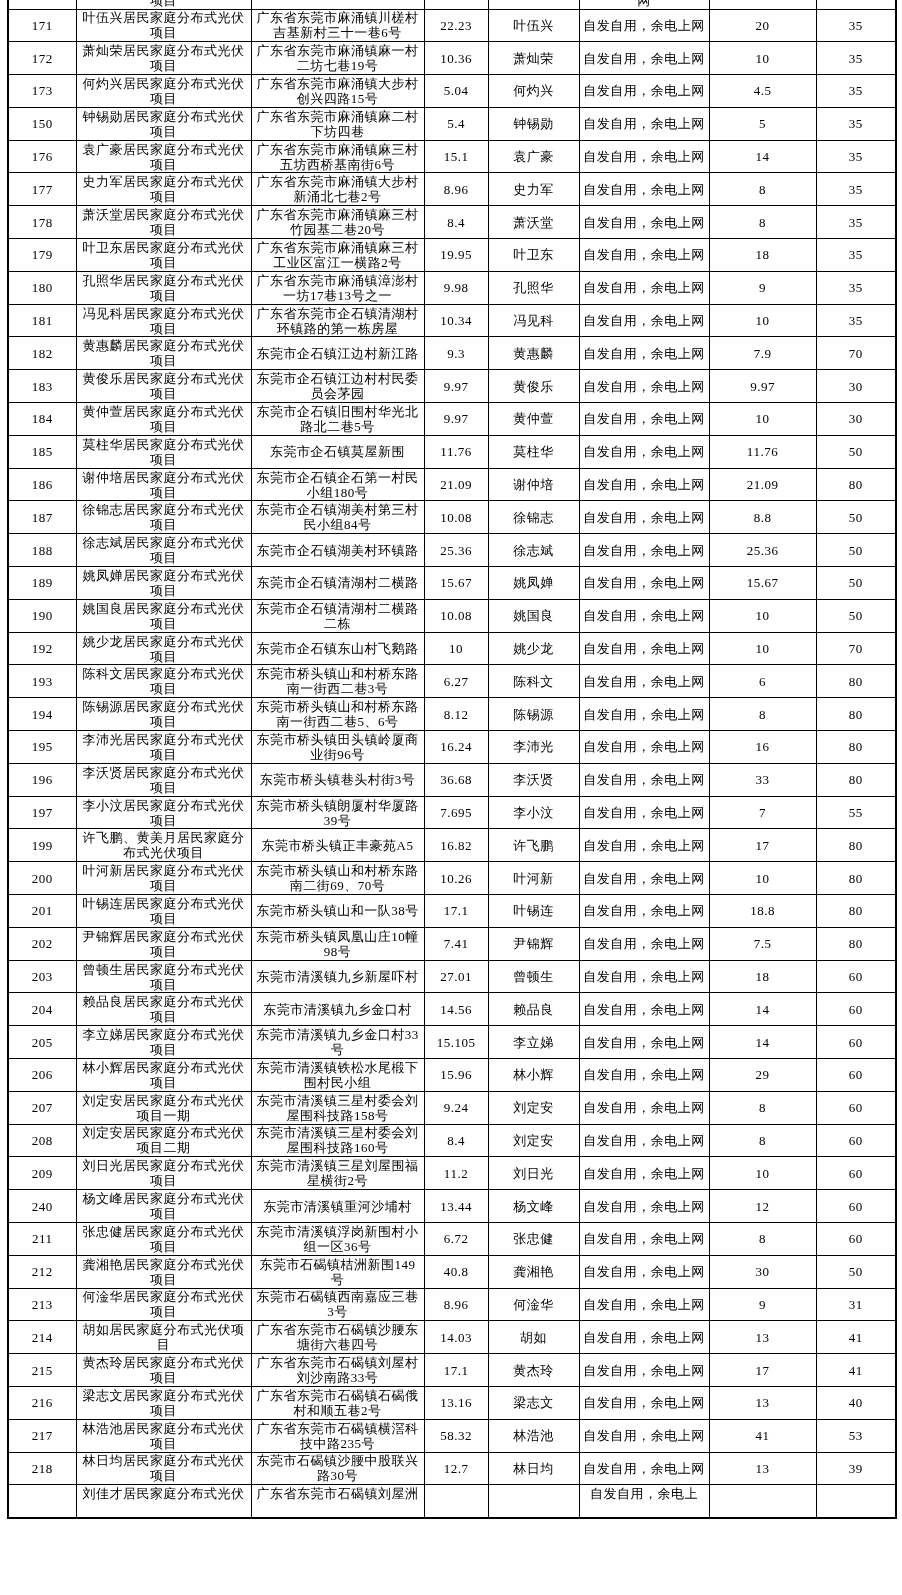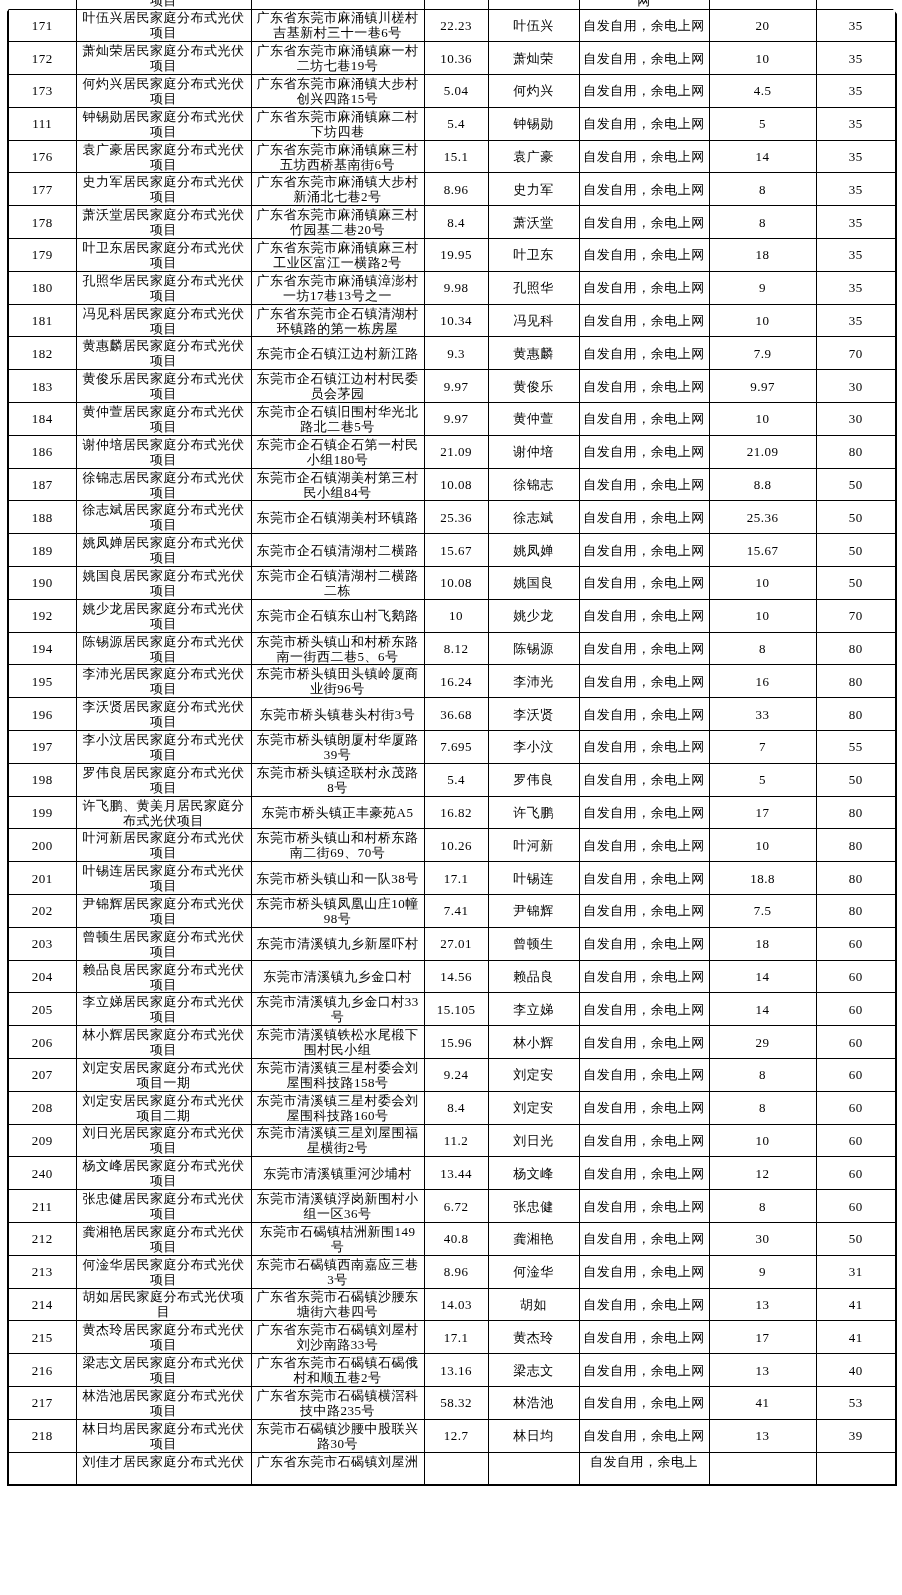--- a/index.html
+++ b/index.html
@@ -17,7 +17,6 @@
     height: 1595px;
     overflow: hidden;
     background: #ffffff;
-    border-radius: 31px;
   }
   table.pv-table {
     position: absolute;

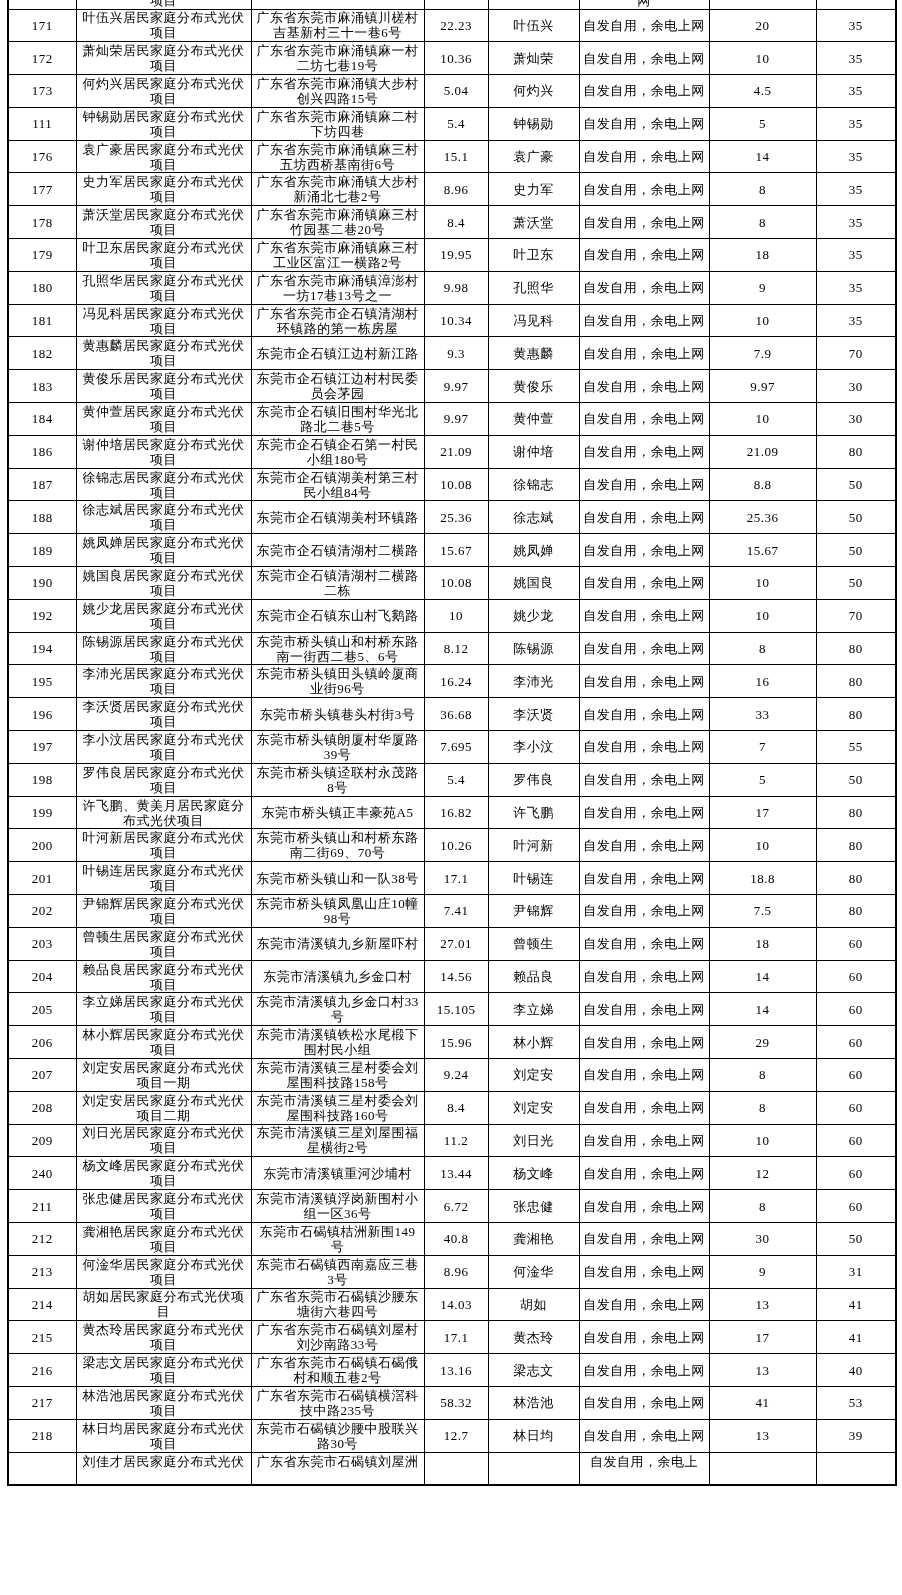--- a/index.html
+++ b/index.html
@@ -104,7 +104,7 @@
           <td class="c-value-b">35</td>
         </tr>
         <tr>
-          <td class="c-no">111</td>
+          <td class="c-no">150</td>
           <td class="c-project">钟锡勋居民家庭分布式光伏项目</td>
           <td class="c-address">广东省东莞市麻涌镇麻二村下坊四巷</td>
           <td class="c-capacity">5.4</td>

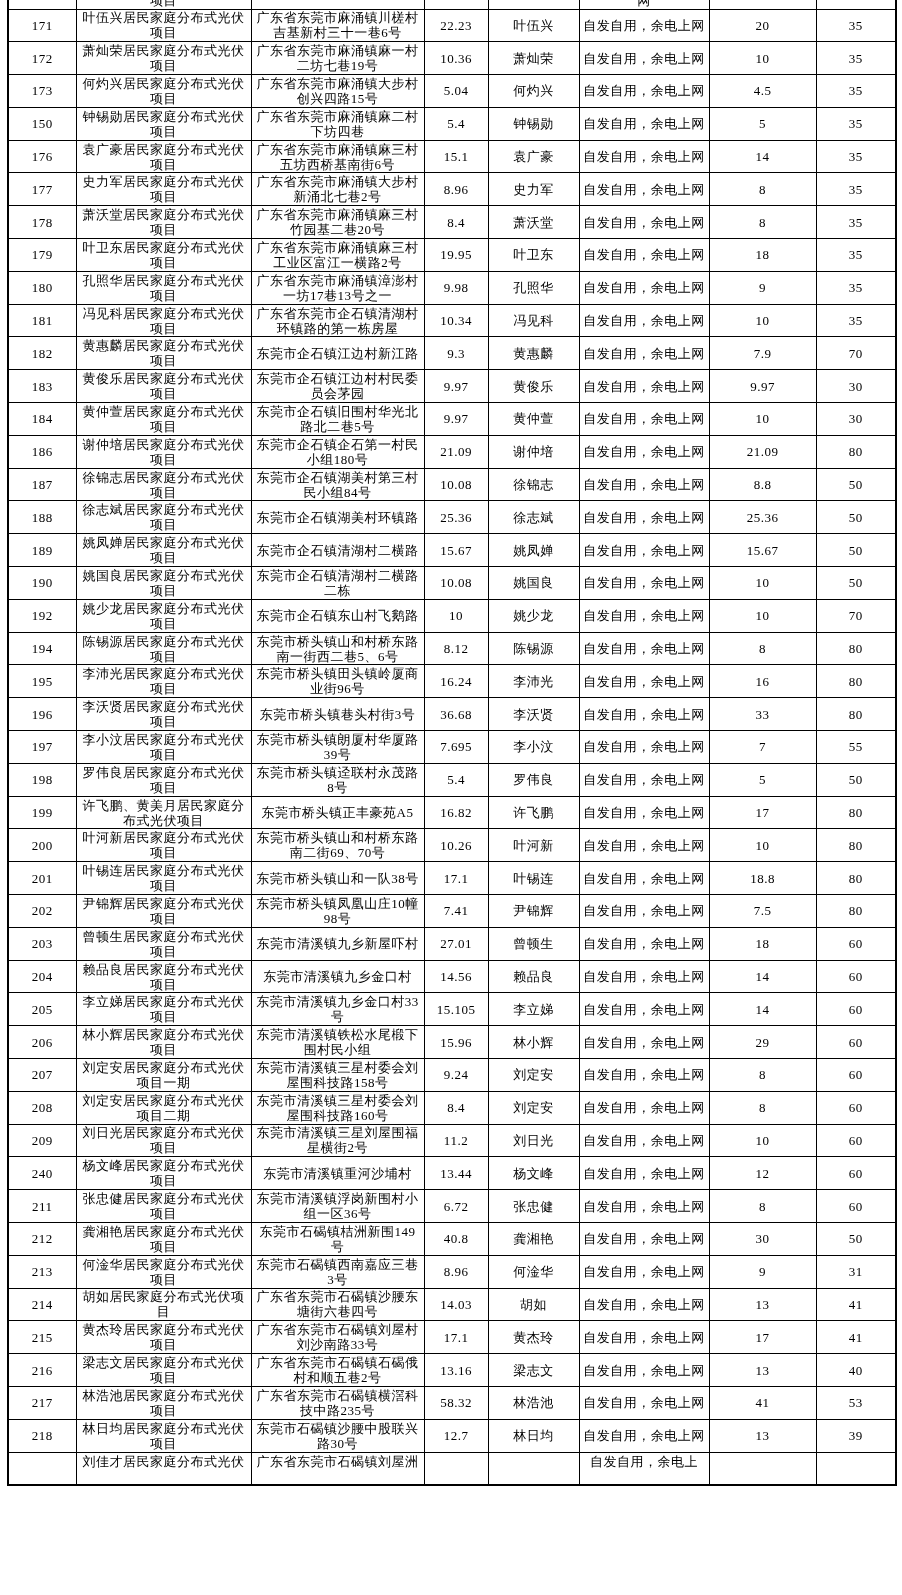--- a/index.html
+++ b/index.html
@@ -204,6 +204,16 @@
           <td class="c-value-b">30</td>
         </tr>
         <tr>
+          <td class="c-no">185</td>
+          <td class="c-project">莫柱华居民家庭分布式光伏项目</td>
+          <td class="c-address">东莞市企石镇莫屋新围</td>
+          <td class="c-capacity">11.76</td>
+          <td class="c-owner">莫柱华</td>
+          <td class="c-mode">自发自用，余电上网</td>
+          <td class="c-value-a">11.76</td>
+          <td class="c-value-b">50</td>
+        </tr>
+        <tr>
           <td class="c-no">186</td>
           <td class="c-project">谢仲培居民家庭分布式光伏项目</td>
           <td class="c-address">东莞市企石镇企石第一村民小组180号</td>

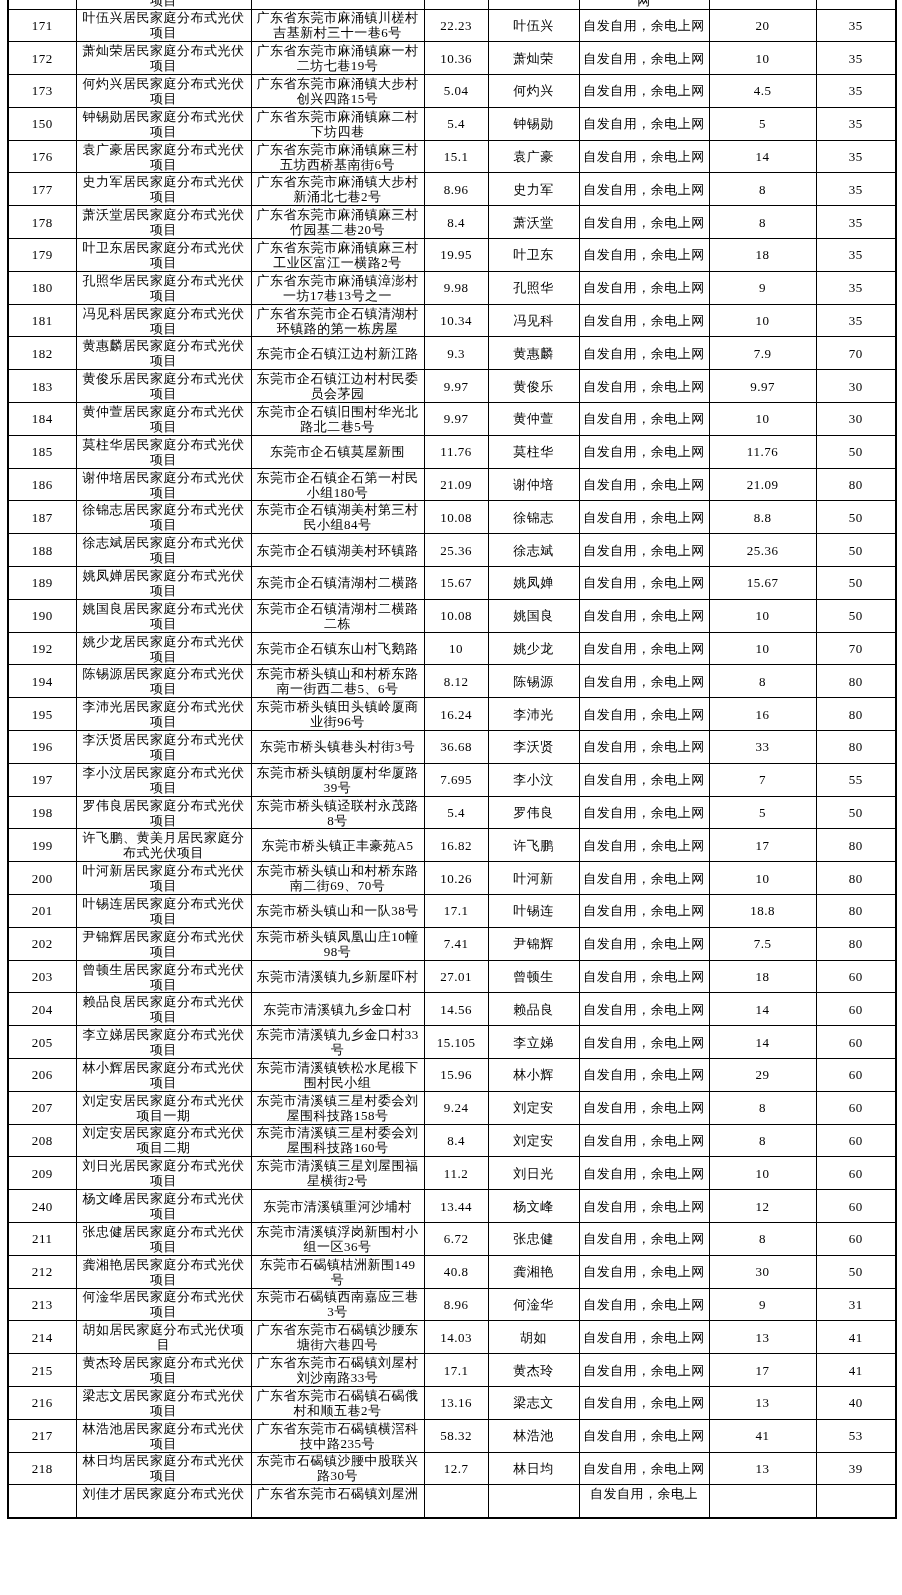--- a/index.html
+++ b/index.html
@@ -274,6 +274,16 @@
           <td class="c-value-b">70</td>
         </tr>
         <tr>
+          <td class="c-no">193</td>
+          <td class="c-project">陈科文居民家庭分布式光伏项目</td>
+          <td class="c-address">东莞市桥头镇山和村桥东路南一街西二巷3号</td>
+          <td class="c-capacity">6.27</td>
+          <td class="c-owner">陈科文</td>
+          <td class="c-mode">自发自用，余电上网</td>
+          <td class="c-value-a">6</td>
+          <td class="c-value-b">80</td>
+        </tr>
+        <tr>
           <td class="c-no">194</td>
           <td class="c-project">陈锡源居民家庭分布式光伏项目</td>
           <td class="c-address">东莞市桥头镇山和村桥东路南一街西二巷5、6号</td>

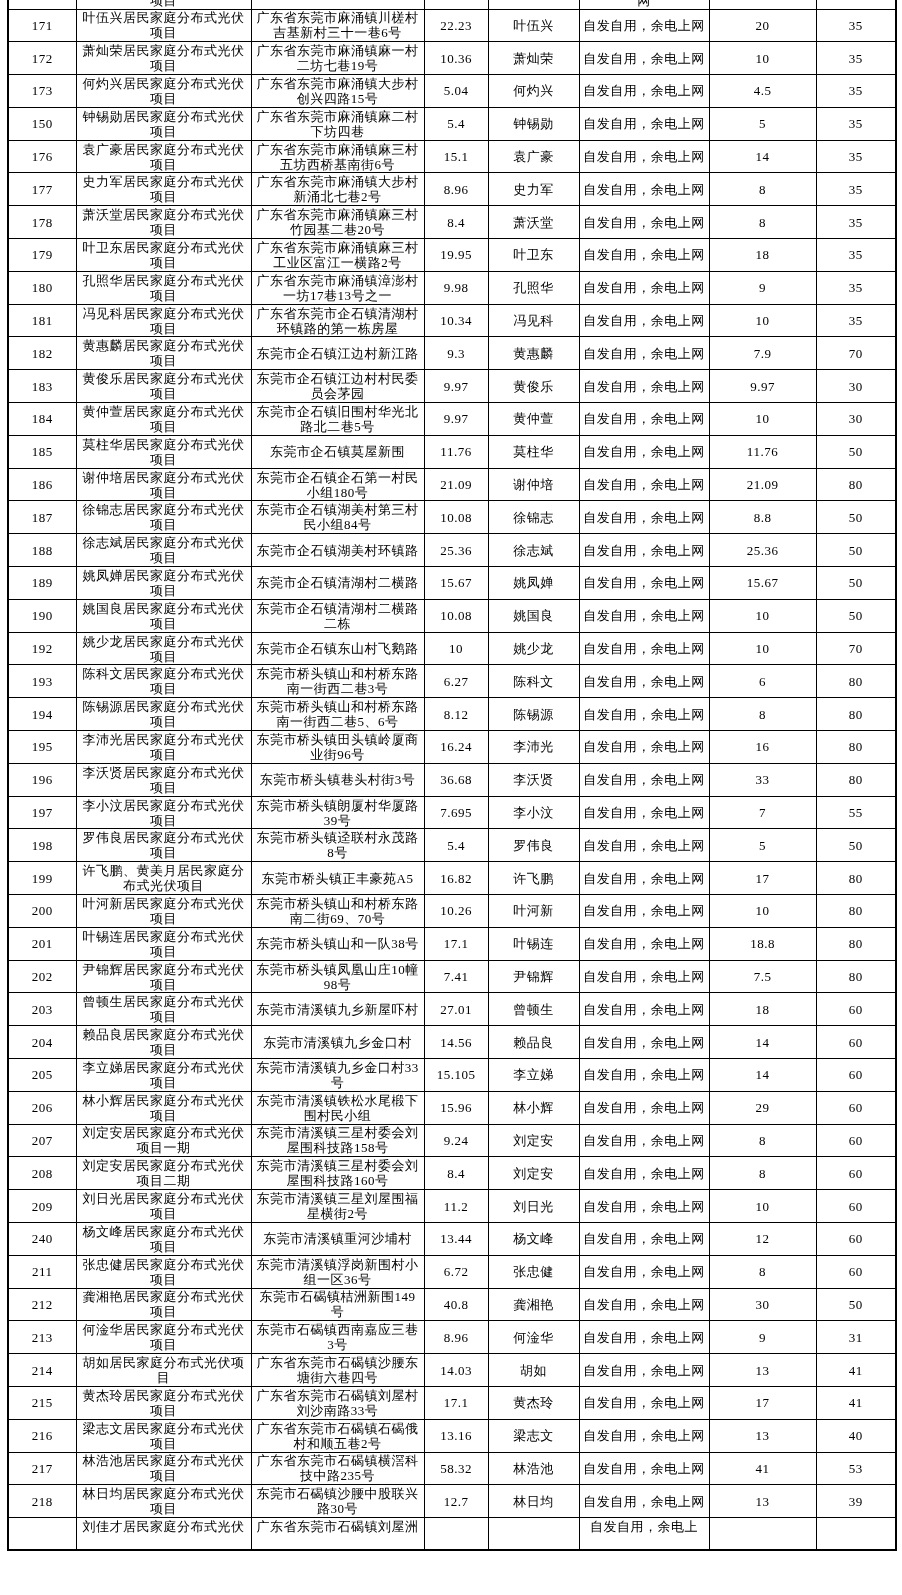--- a/index.html
+++ b/index.html
@@ -324,16 +324,6 @@
           <td class="c-value-b">55</td>
         </tr>
         <tr>
-          <td class="c-no">198</td>
-          <td class="c-project">罗伟良居民家庭分布式光伏项目</td>
-          <td class="c-address">东莞市桥头镇迳联村永茂路8号</td>
-          <td class="c-capacity">5.4</td>
-          <td class="c-owner">罗伟良</td>
-          <td class="c-mode">自发自用，余电上网</td>
-          <td class="c-value-a">5</td>
-          <td class="c-value-b">50</td>
-        </tr>
-        <tr>
           <td class="c-no">199</td>
           <td class="c-project">许飞鹏、黄美月居民家庭分布式光伏项目</td>
           <td class="c-address">东莞市桥头镇正丰豪苑A5</td>

